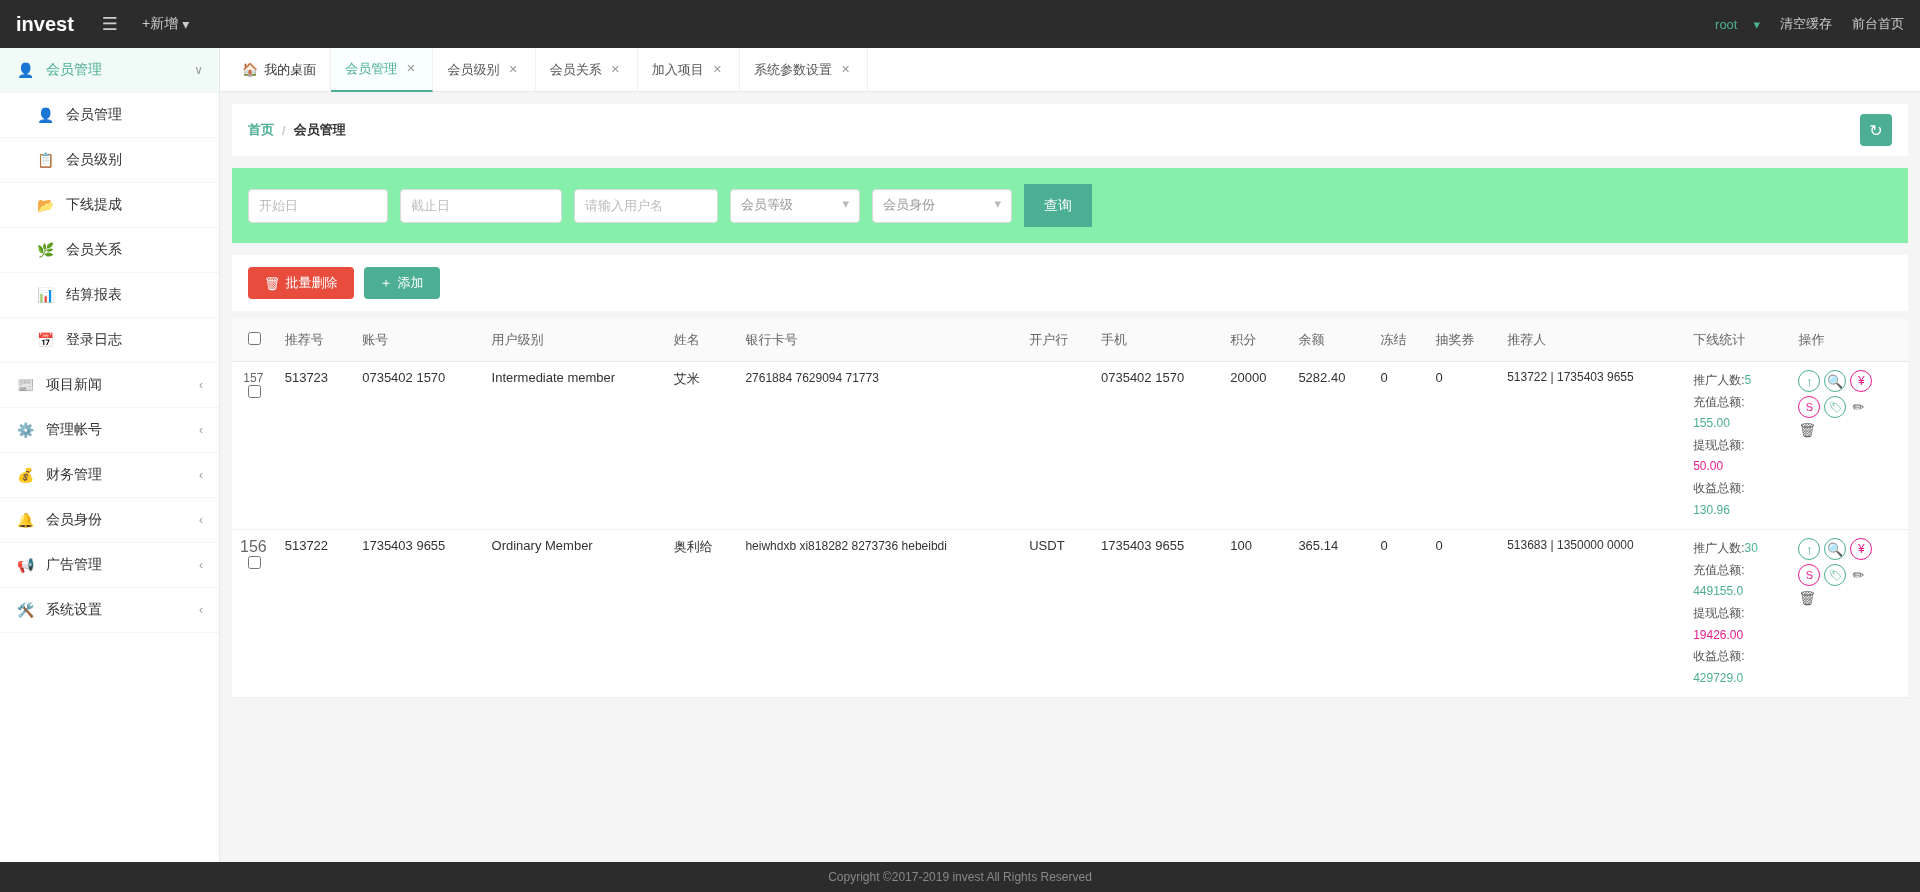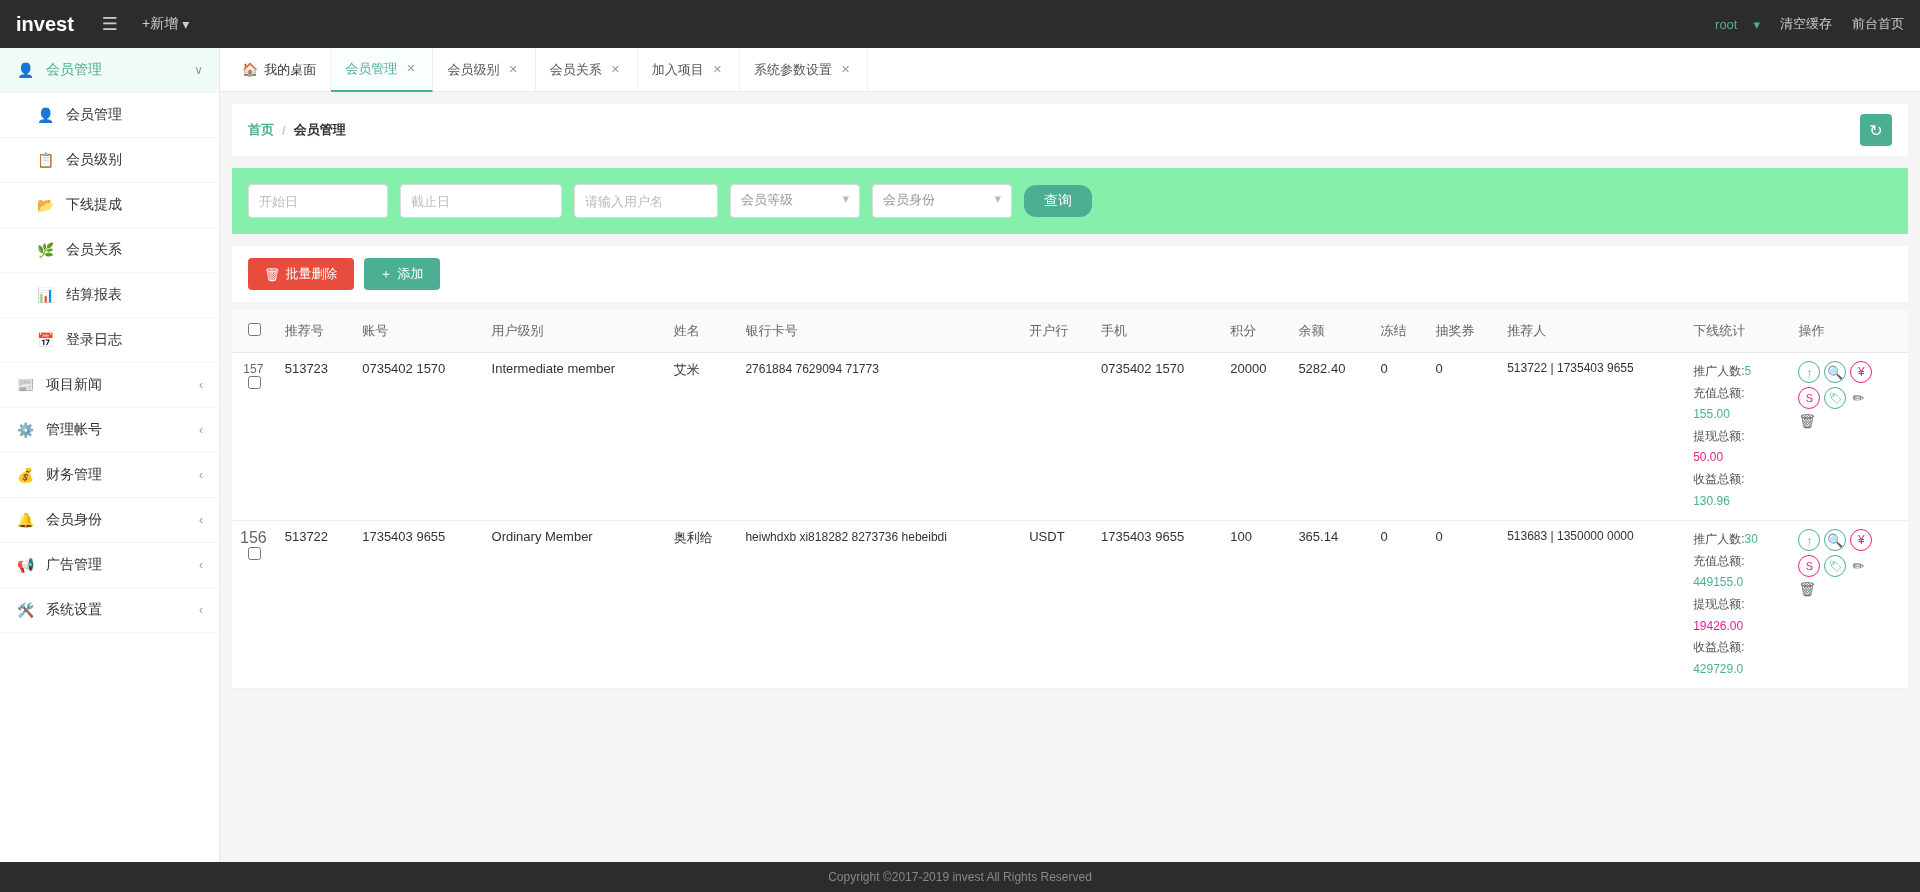--- a/index.html
+++ b/index.html
@@ -54,7 +54,7 @@
     .filter-input::placeholder { color: #bbb; }
     .filter-select { border: 1px solid #d9d9d9; border-radius: 4px; padding: 6px 10px; font-size: 13px; color: #999; outline: none; height: 34px; background: #fff; cursor: pointer; display: flex; align-items: flex-start; gap: 4px; position: relative; min-width: 120px; }
     .filter-select-arrow { color: #bbb; margin-left: auto; }
-    .query-btn { background: #4caf93; border: none; color: #fff; padding: 6px 20px; border-radius: 12px; cursor: pointer; font-size: 14px; height: 32px; }
+    .query-btn { background: #4caf93; border: none; color: #fff; padding: 6px 20px; border-radius: 0; cursor: pointer; font-size: 14px; height: 43px; }
 
     
     .action-bar { background: #fff; padding: 12px 16px; margin-bottom: 8px; display: flex; gap: 10px; }

